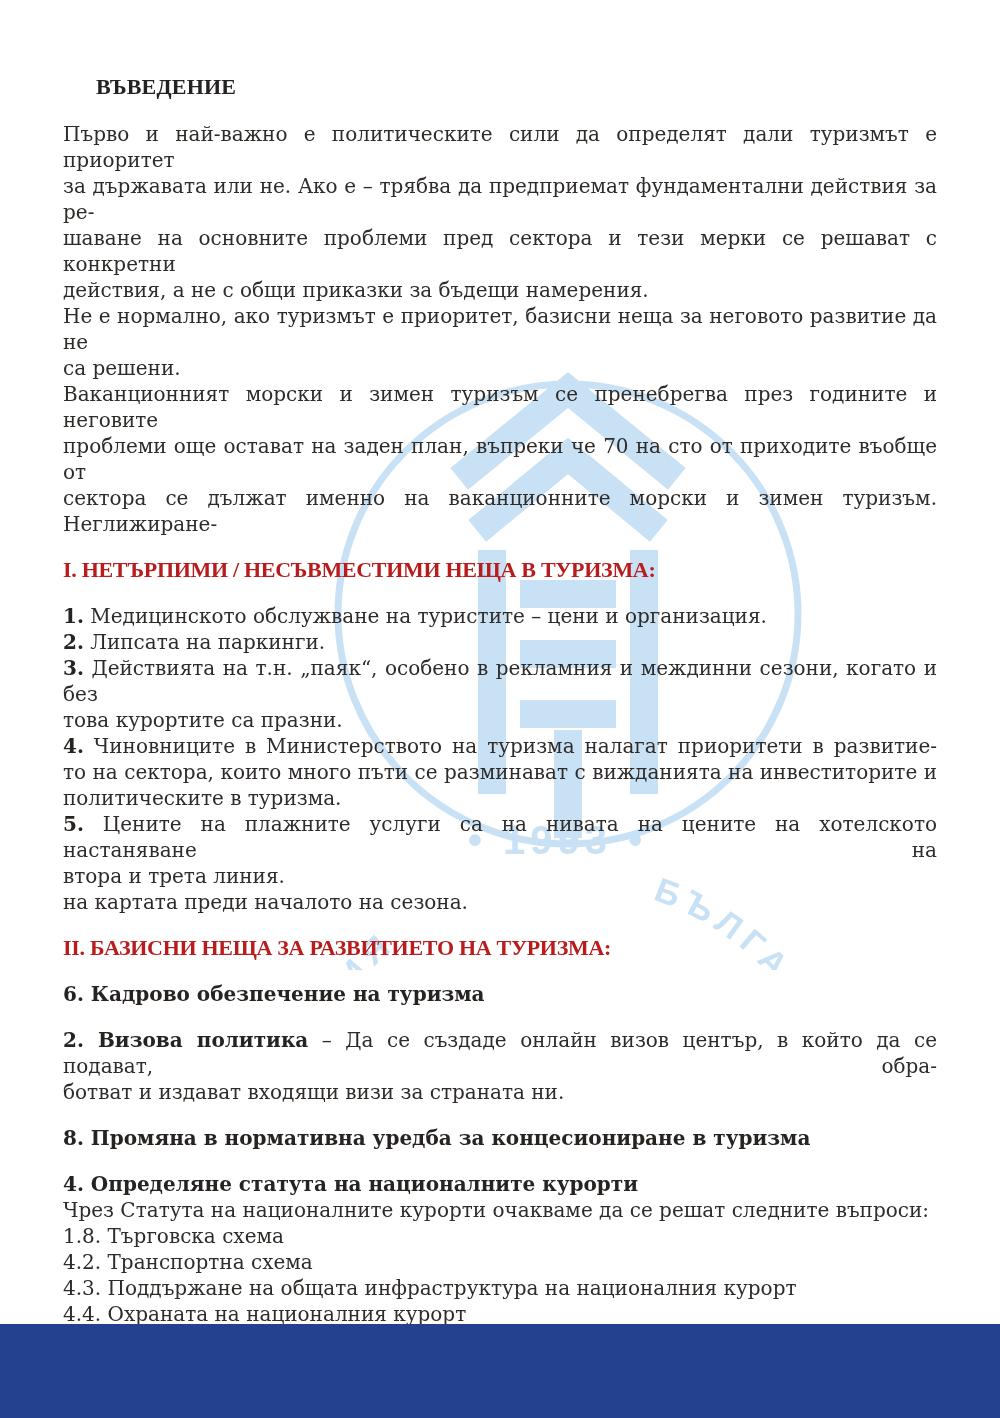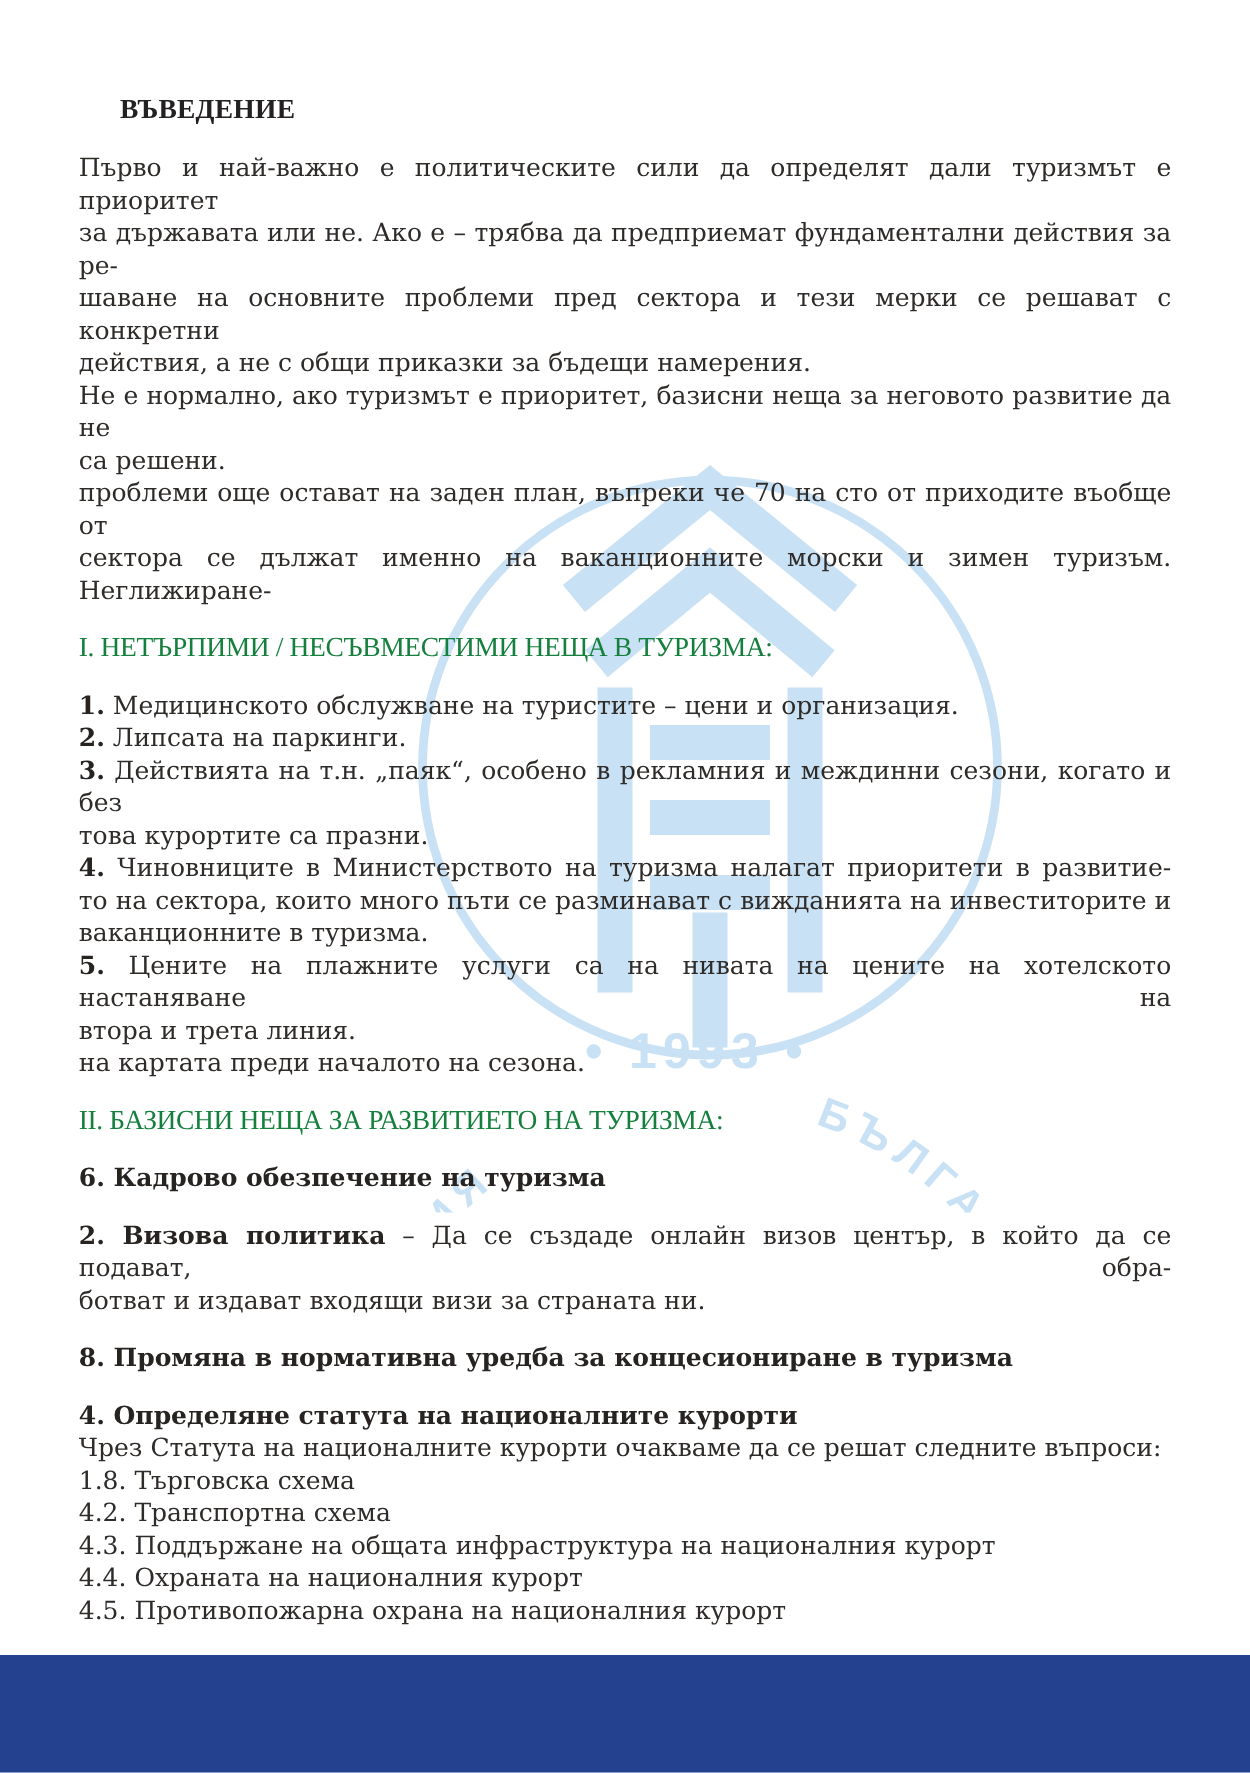--- a/index.html
+++ b/index.html
@@ -104,6 +104,7 @@
           <div class="line"><span>са решени.</span></div>
         </div>
         <div class="para">
+          <div class="line just"><span>Ваканционният морски и зимен туризъм се пренебрегва през годините и неговите</span></div>
           <div class="line just"><span>проблеми още остават на заден план, въпреки че 70 на сто от приходите въобще от</span></div>
           <div class="line just"><span>сектора се дължат именно на ваканционните морски и зимен туризъм. Неглижиране-</span></div>
         </div>

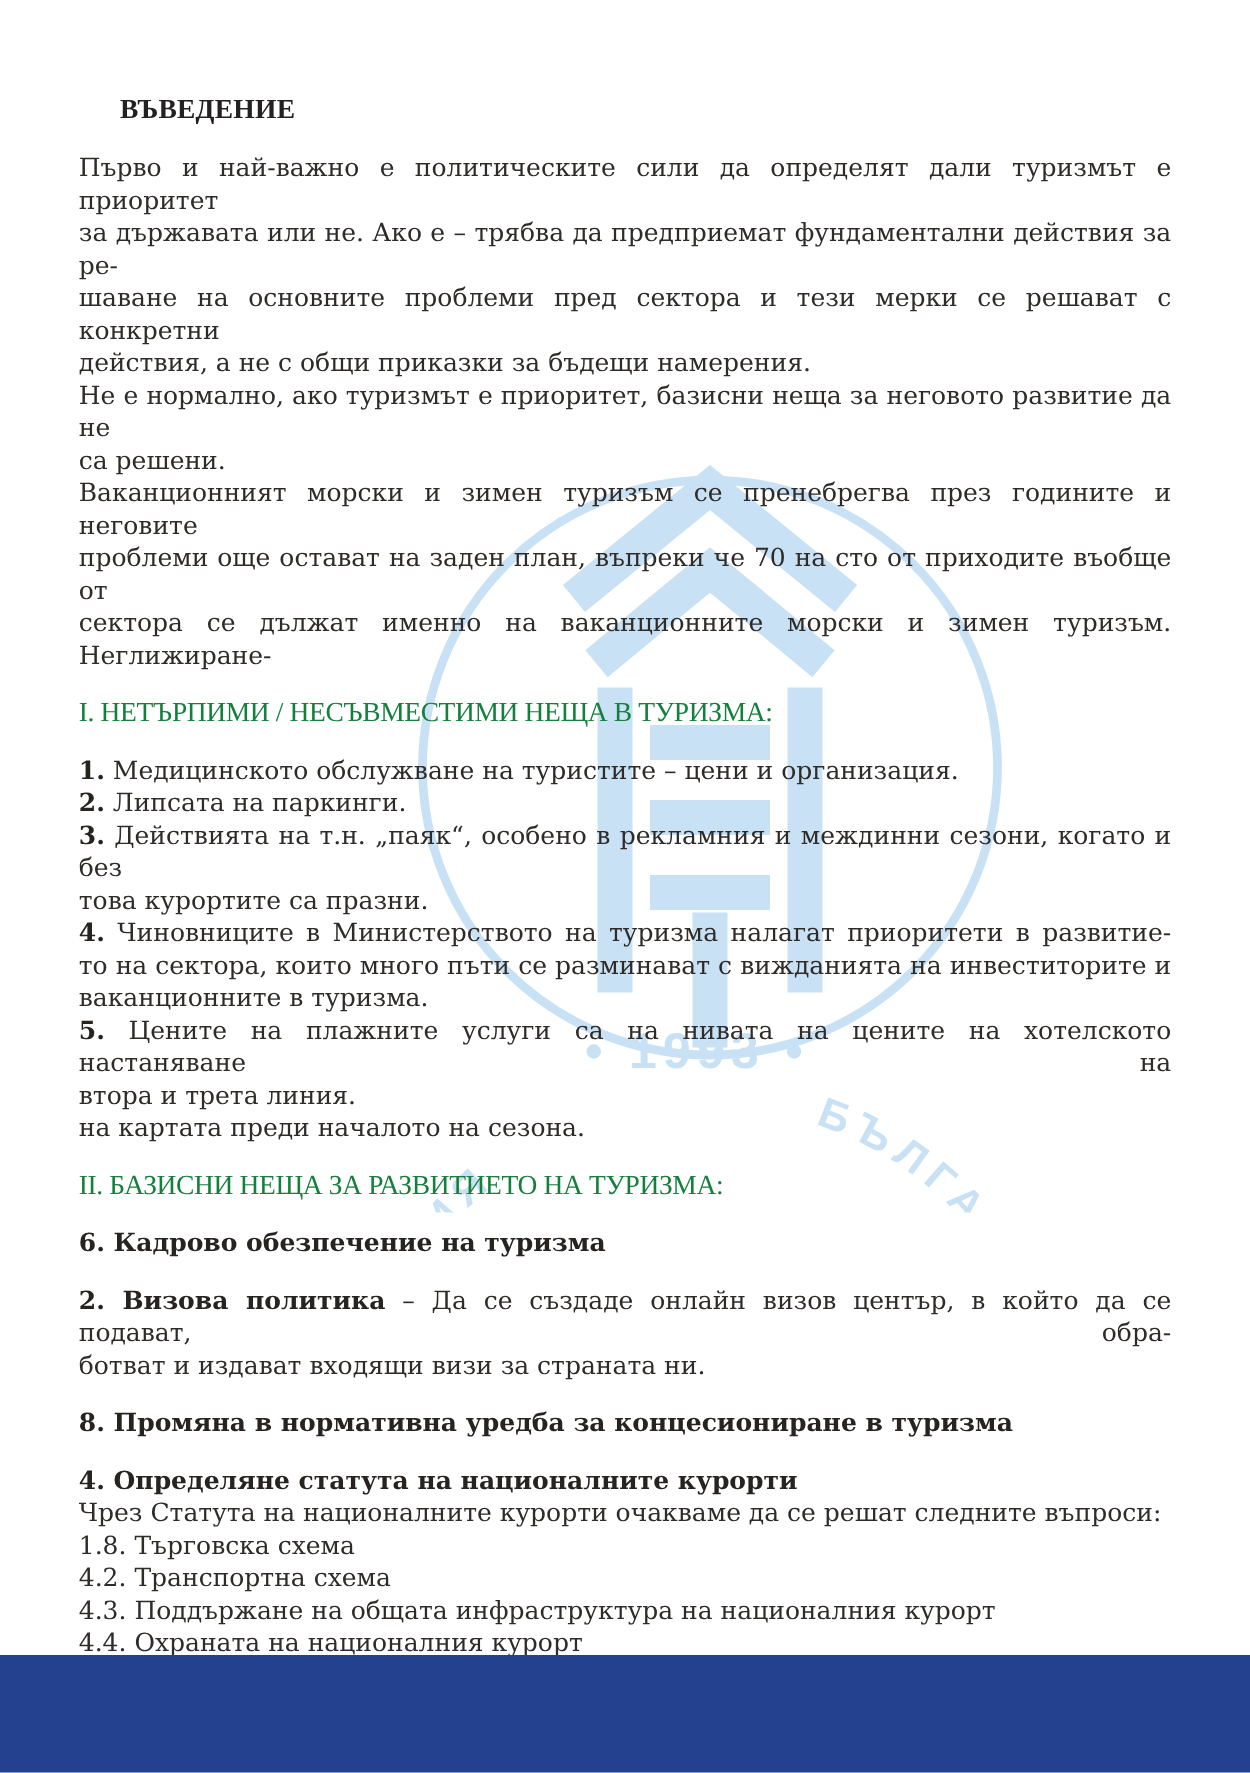--- a/index.html
+++ b/index.html
@@ -37,11 +37,11 @@
   }
   .h {
     font-family: "Liberation Serif", serif;
-    font-weight: 400;
+    font-weight: 700;
     font-size: 22px;
     line-height: 26px;
     letter-spacing: -0.3px;
-    color: #15803d;
+    color: #b91c1c;
   }
   .para { margin: 0; }
   .gap { margin-top: 20px; }

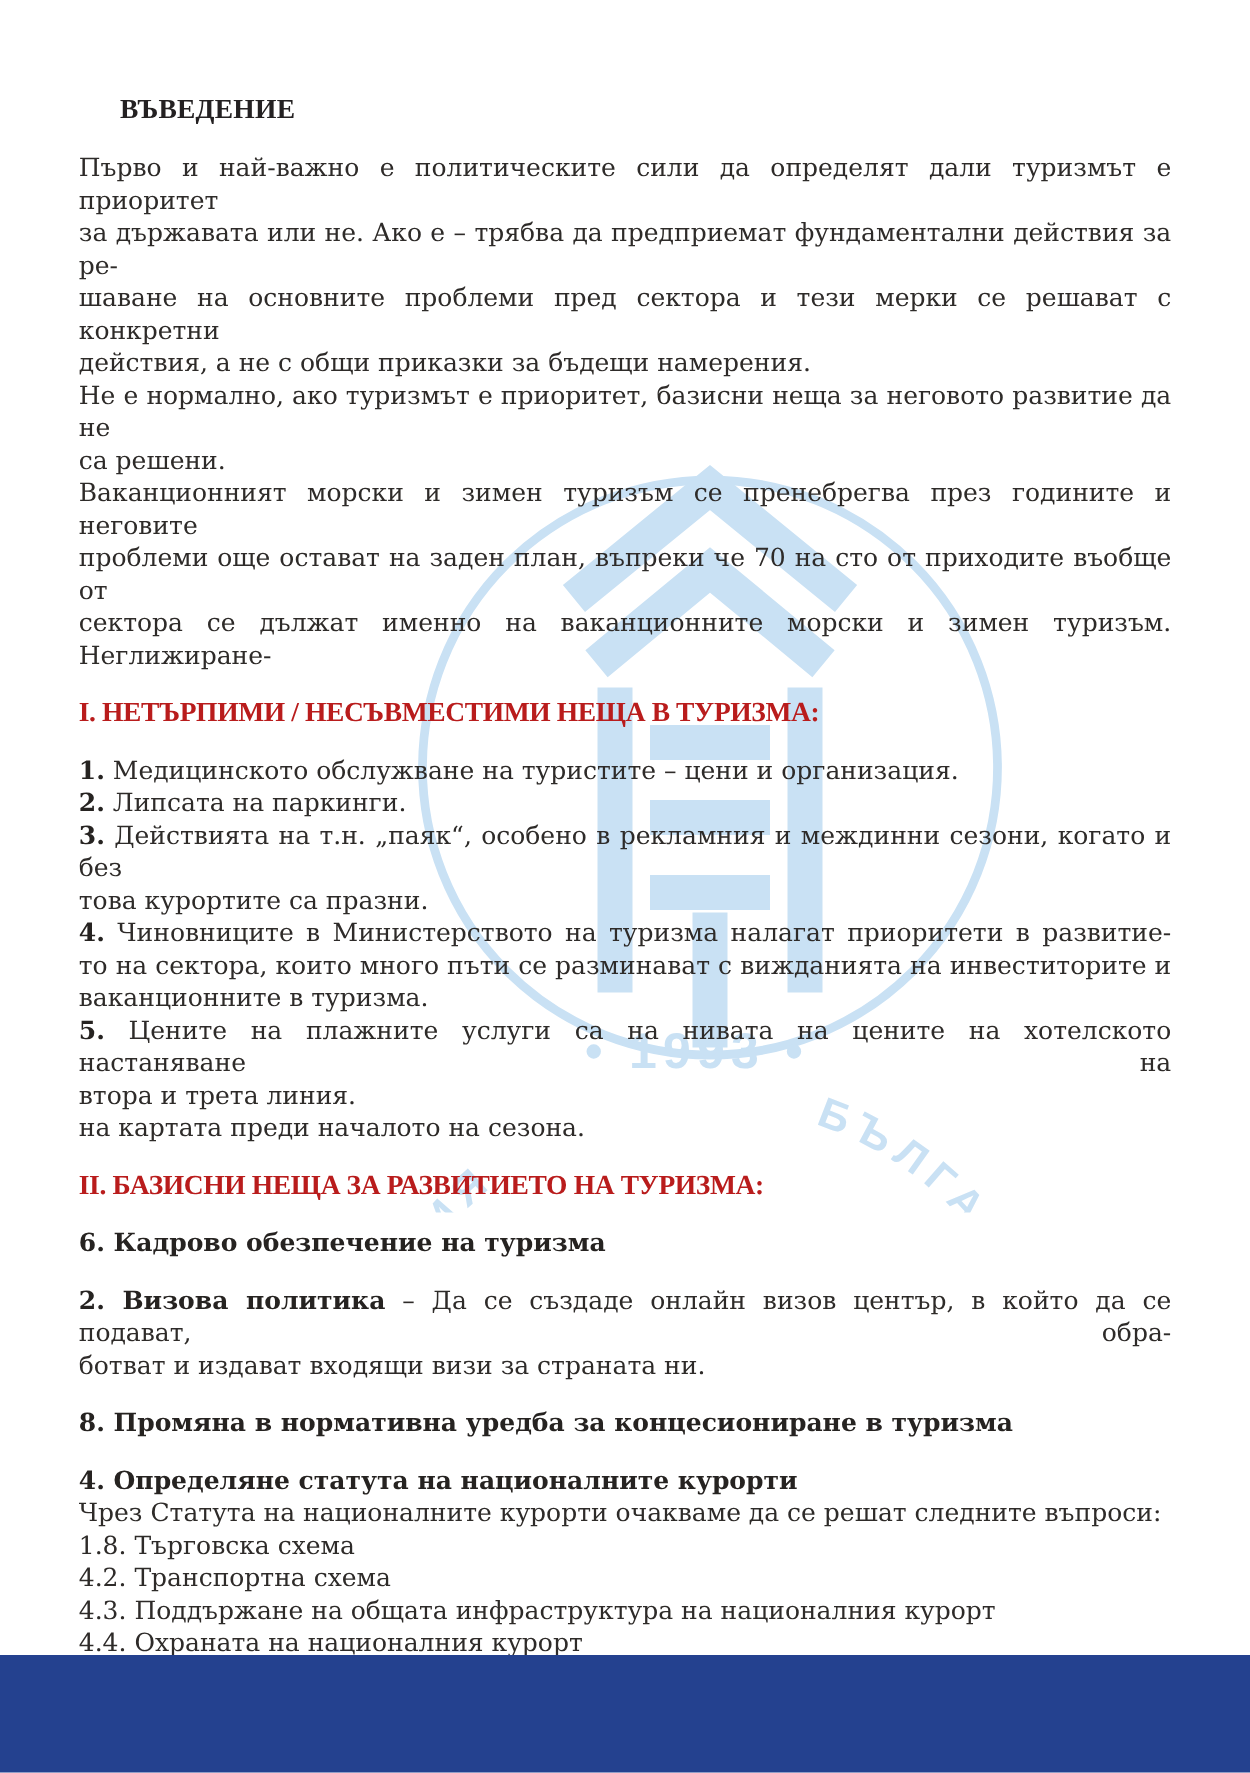--- a/index.html
+++ b/index.html
@@ -122,7 +122,7 @@
         <div class="para">
           <div class="line just"><b>4.</b><span> Чиновниците в Министерството на туризма налагат приоритети в развитие-</span></div>
           <div class="line just"><span>то на сектора, които много пъти се разминават с вижданията на инвеститорите и</span></div>
-          <div class="line"><span>ваканционните в туризма.</span></div>
+          <div class="line"><span>политическите в туризма.</span></div>
         </div>
         <div class="para">
           <div class="line just"><b>5.</b><span> Цените на плажните услуги са на нивата на цените на хотелското настаняване на</span></div>

